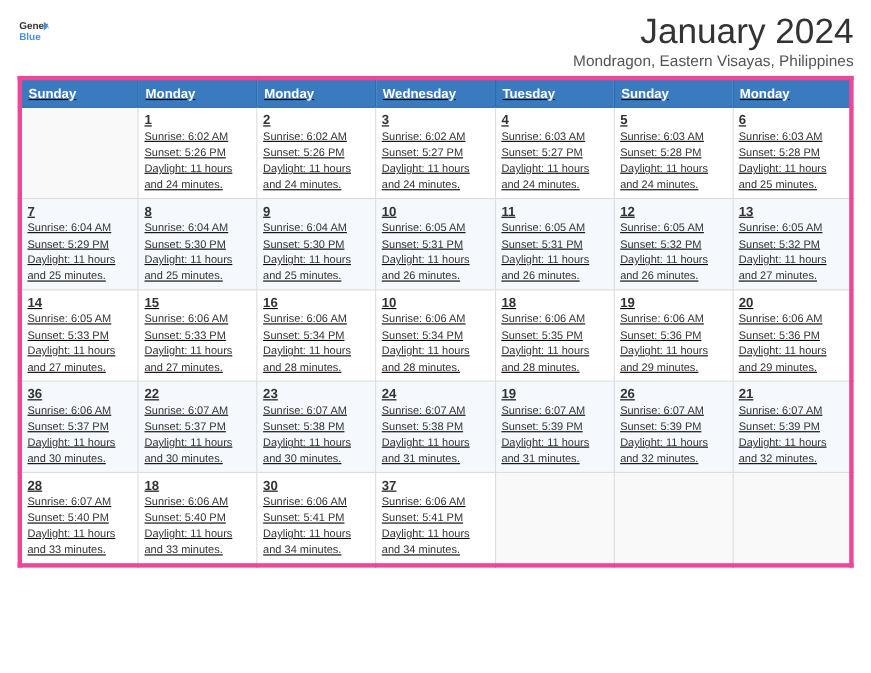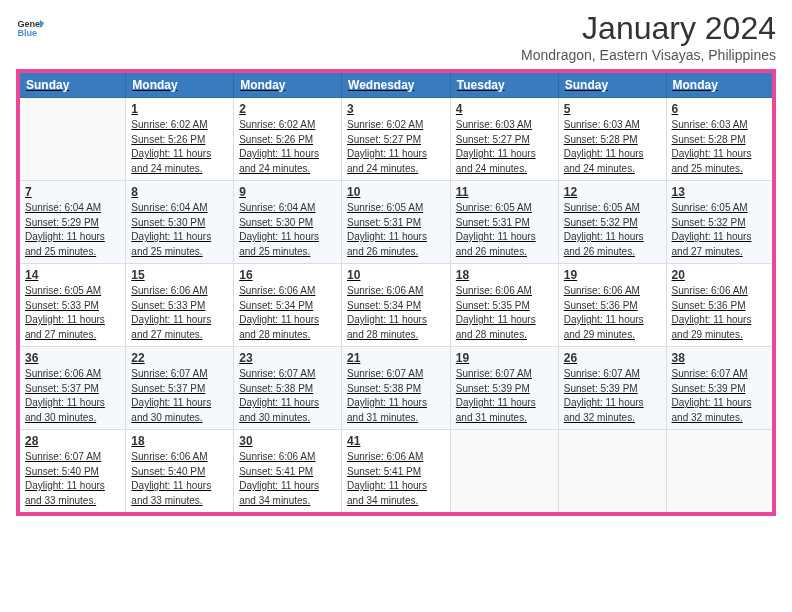--- a/index.html
+++ b/index.html
@@ -216,7 +216,7 @@
           <div class="day-info">Sunrise: 6:07 AM<br>Sunset: 5:38 PM<br>Daylight: 11 hours<br>and 30 minutes.</div>
         </td>
         <td>
-          <span class="day-num">21</span>
+          <span class="day-num">24</span>
           <div class="day-info">Sunrise: 6:07 AM<br>Sunset: 5:38 PM<br>Daylight: 11 hours<br>and 31 minutes.</div>
         </td>
         <td>

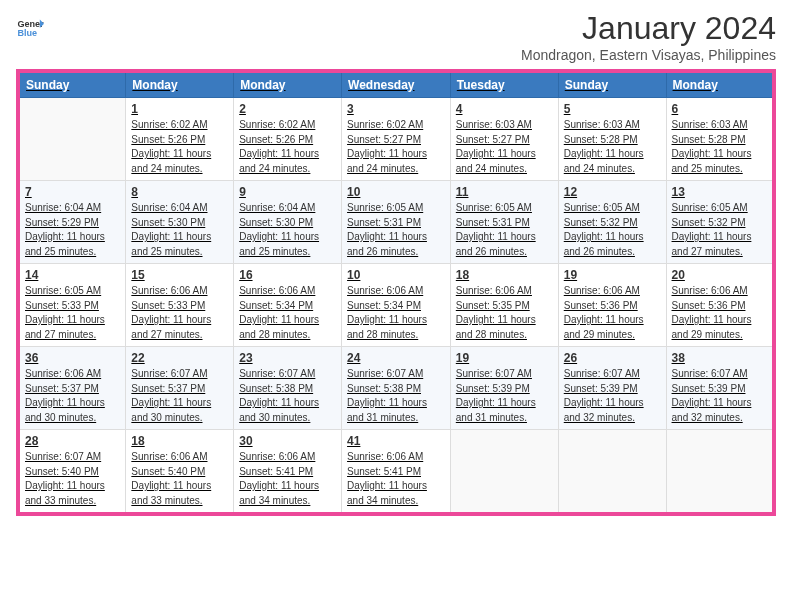--- a/index.html
+++ b/index.html
@@ -228,7 +228,7 @@
           <div class="day-info">Sunrise: 6:07 AM<br>Sunset: 5:39 PM<br>Daylight: 11 hours<br>and 32 minutes.</div>
         </td>
         <td>
-          <span class="day-num">38</span>
+          <span class="day-num">21</span>
           <div class="day-info">Sunrise: 6:07 AM<br>Sunset: 5:39 PM<br>Daylight: 11 hours<br>and 32 minutes.</div>
         </td>
       </tr>

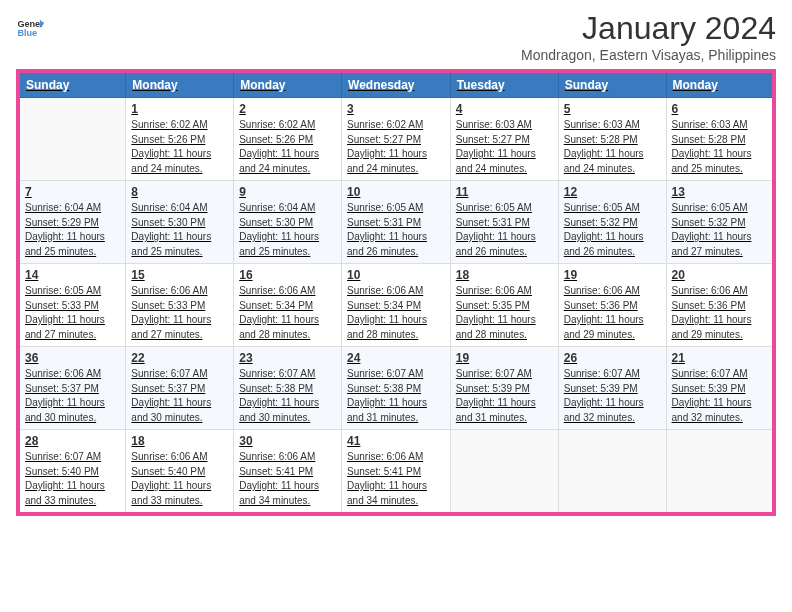--- a/index.html
+++ b/index.html
@@ -246,7 +246,7 @@
           <div class="day-info">Sunrise: 6:06 AM<br>Sunset: 5:41 PM<br>Daylight: 11 hours<br>and 34 minutes.</div>
         </td>
         <td>
-          <span class="day-num">41</span>
+          <span class="day-num">37</span>
           <div class="day-info">Sunrise: 6:06 AM<br>Sunset: 5:41 PM<br>Daylight: 11 hours<br>and 34 minutes.</div>
         </td>
         <td class="empty-cell"></td>

